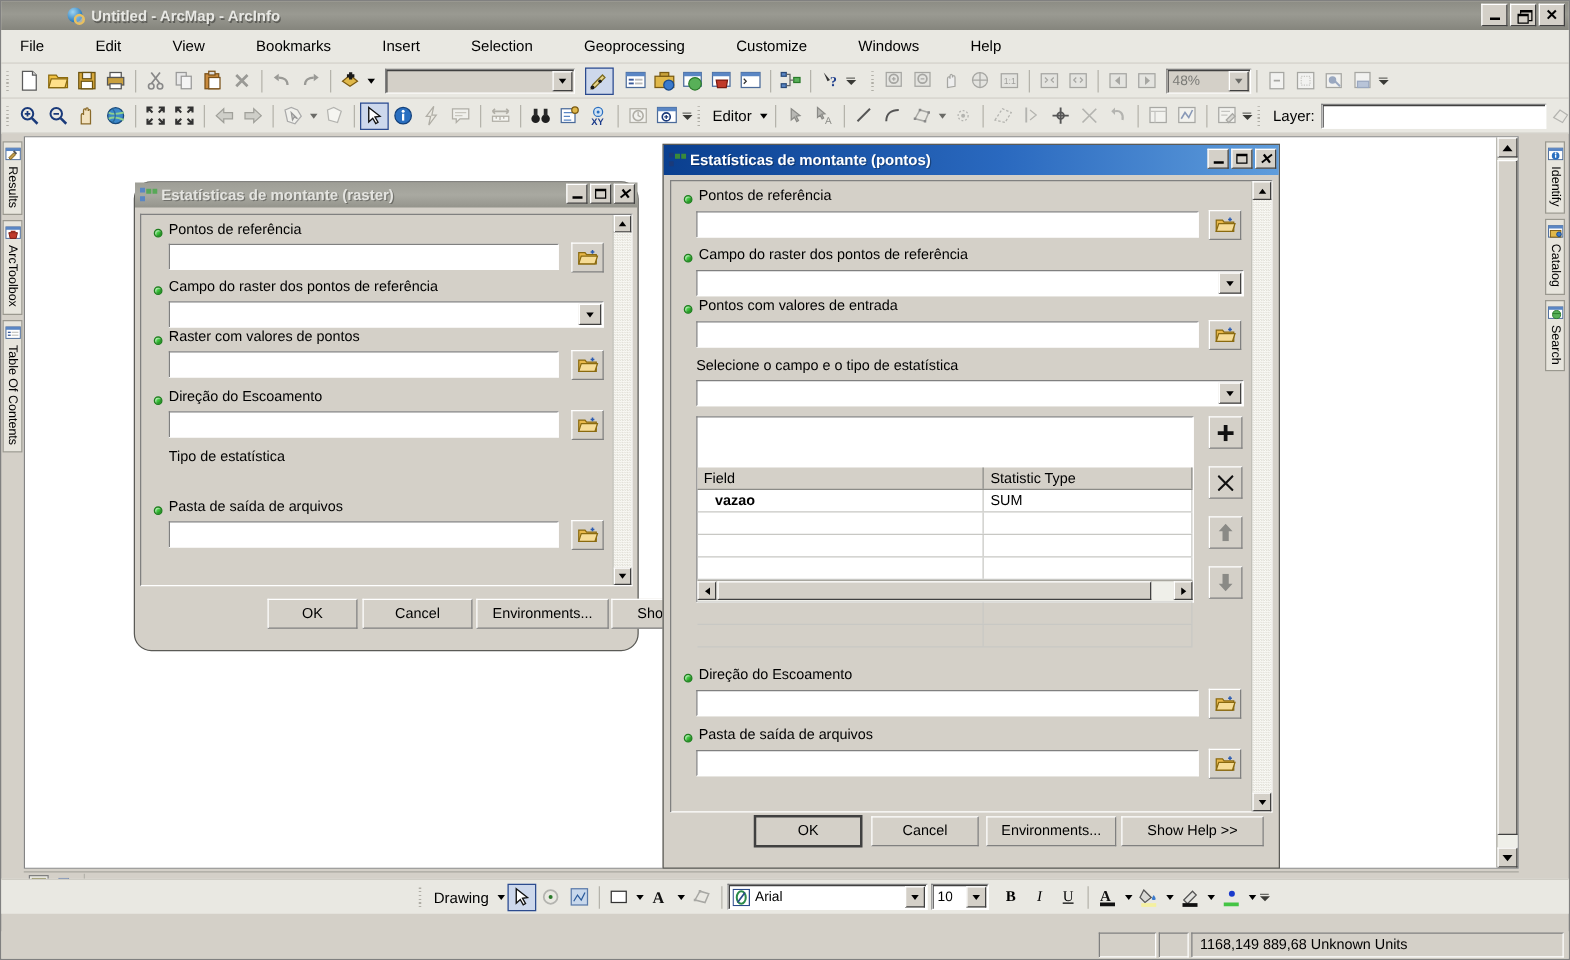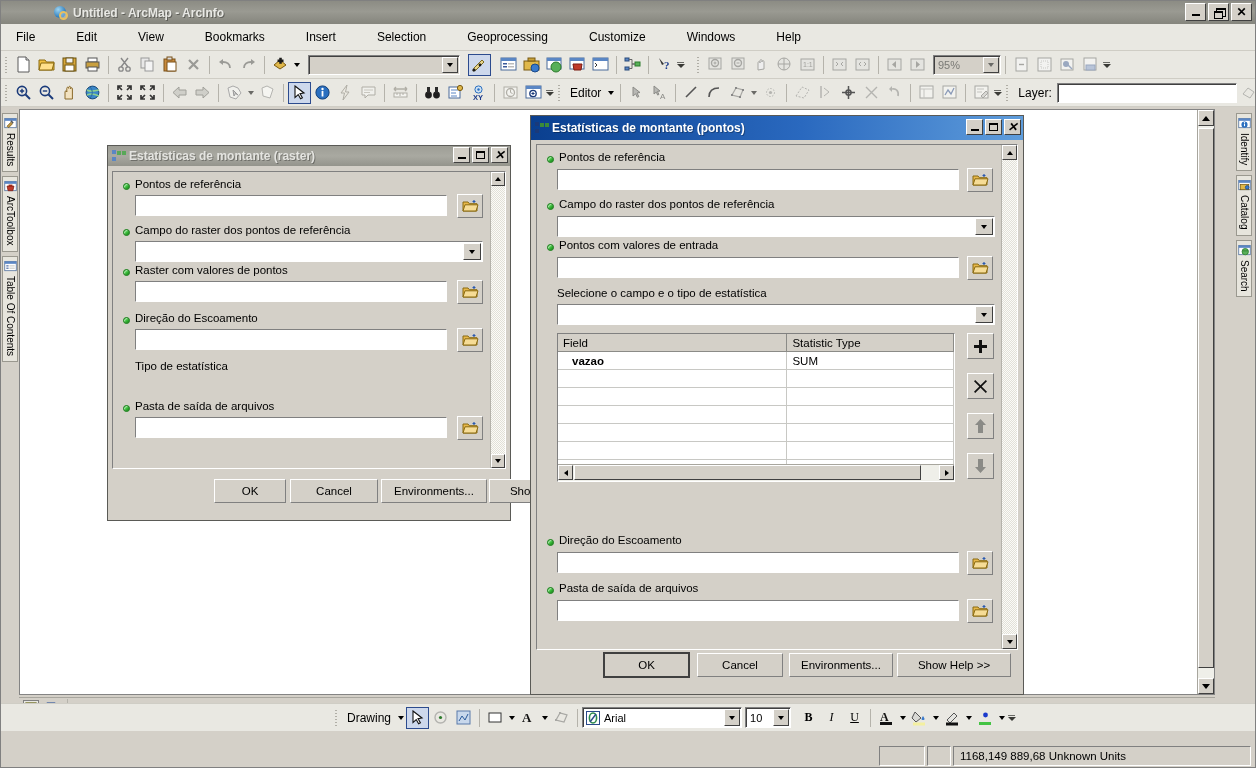--- a/index.html
+++ b/index.html
@@ -500,7 +500,7 @@
     </div>
     <div style="width:4px"></div>
     <div class="combo dis" style="width:68px">
-      <span class="cval">95%</span>
+      <span class="cval">48%</span>
       <span class="cbtn">
           <span class="caret dim"></span>
         </span>

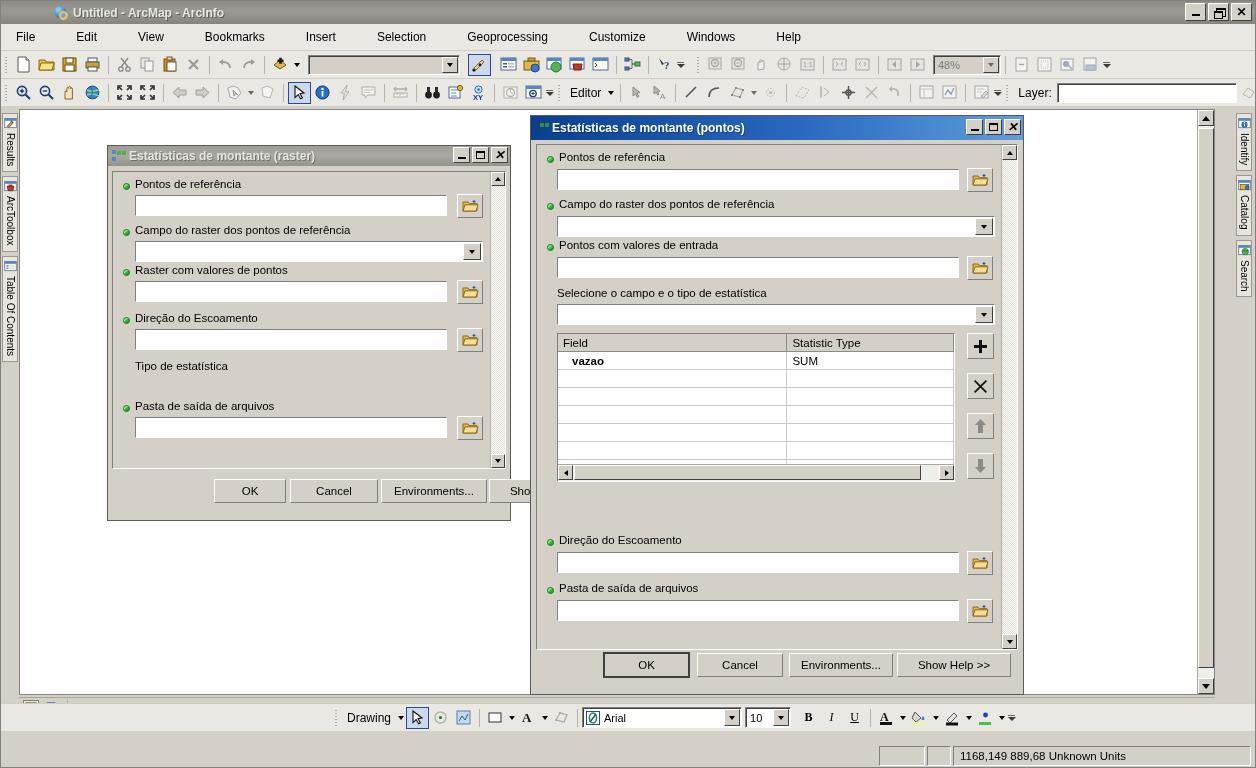--- a/index.html
+++ b/index.html
@@ -903,7 +903,7 @@
     </div>
   </div>
 
-  <div class="dlg" id="dlg-raster" style="left:106px; top:144px; width:404px; height:376px;">
+  <div class="dlg" id="dlg-raster" style="left:106px; top:144px; width:404px; height:376px;border-radius:14px;">
     <div class="dlg-title inactive">
       <span class="gpicon">
         <svg width="14" height="13" viewBox="0 0 14 13">

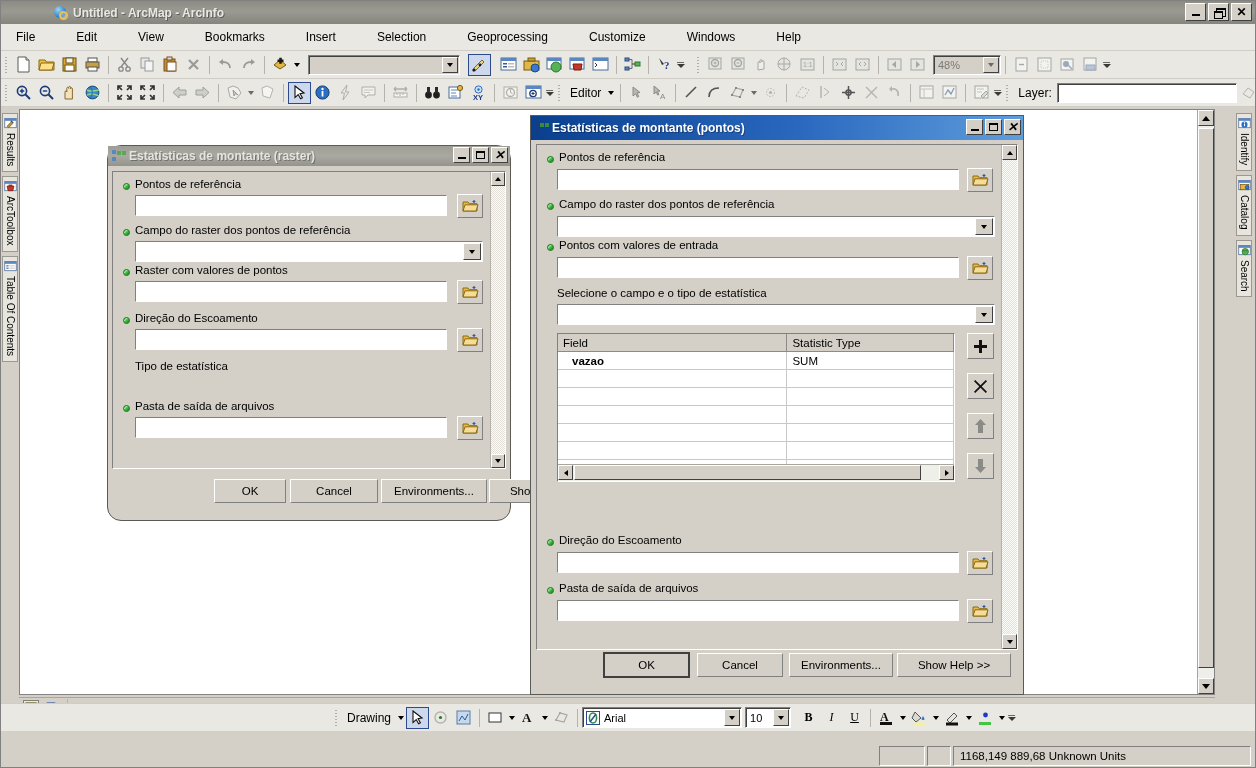--- a/index.html
+++ b/index.html
@@ -214,7 +214,7 @@
 
   
   .gridtable { position:absolute; background:#fff; border:1px solid; border-color:#808080 #ffffff #ffffff #808080; }
-  .gt-head { display:flex; height:18px; background:#d4d0c8; border-bottom:1px solid #8b8b87; }
+  .gt-head { display:flex; height:18px; background:#d4d0c8; border-bottom:1px solid #8b8b87;margin-top:40px; }
   .gt-head div { font-size:11.5px; display:flex; align-items:center; padding-left:5px; border-right:1px solid #8b8b87; }
   .gt-row { display:flex; height:18px; border-bottom:1px solid #c8c8c4; }
   .gt-row div { font-size:11.5px; display:flex; align-items:center; padding-left:5px; border-right:1px solid #c8c8c4; }

